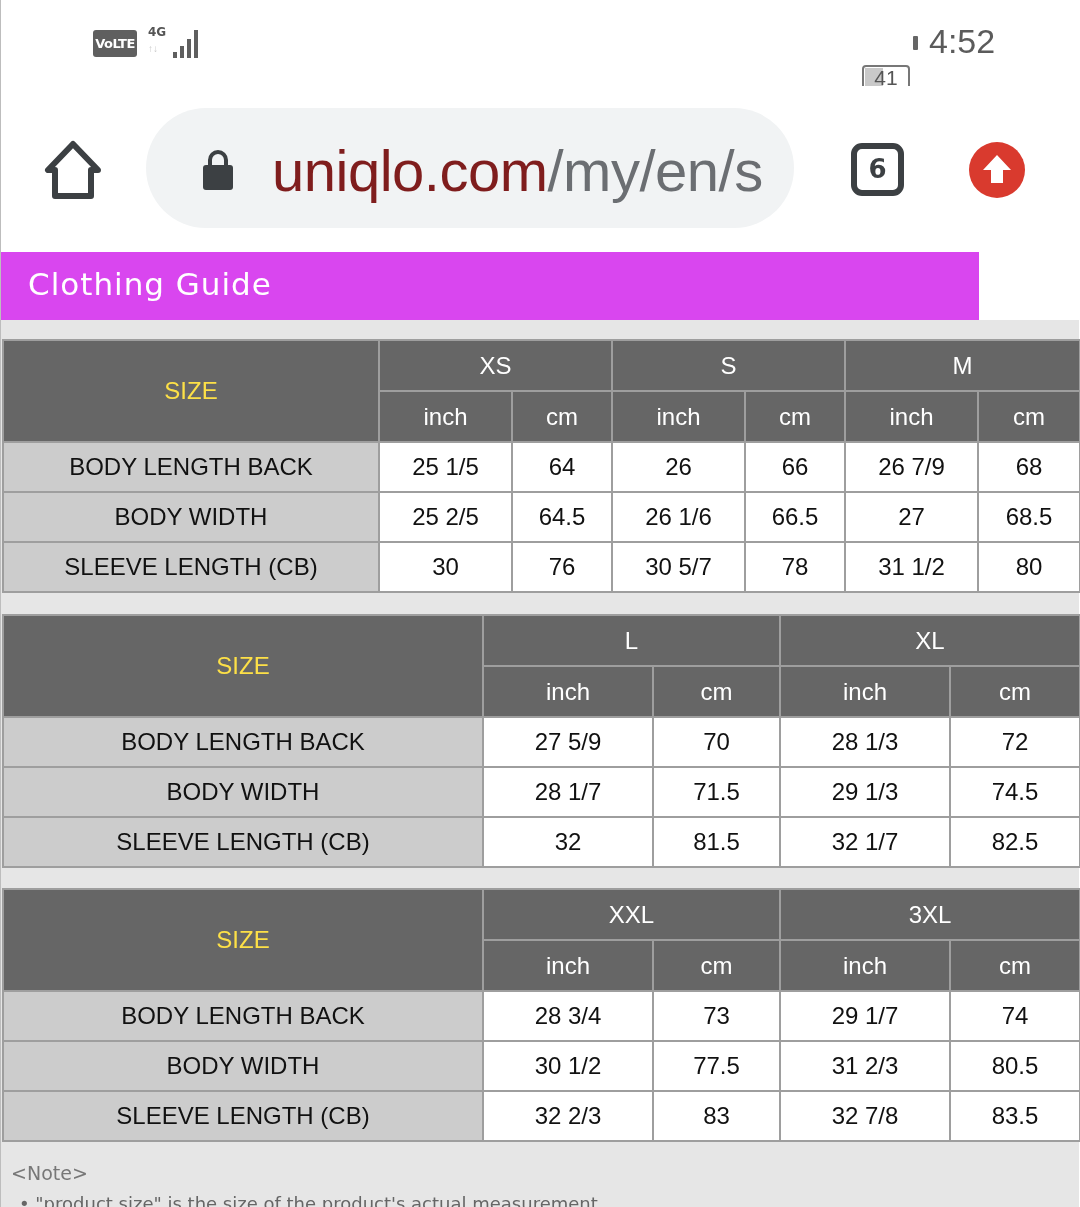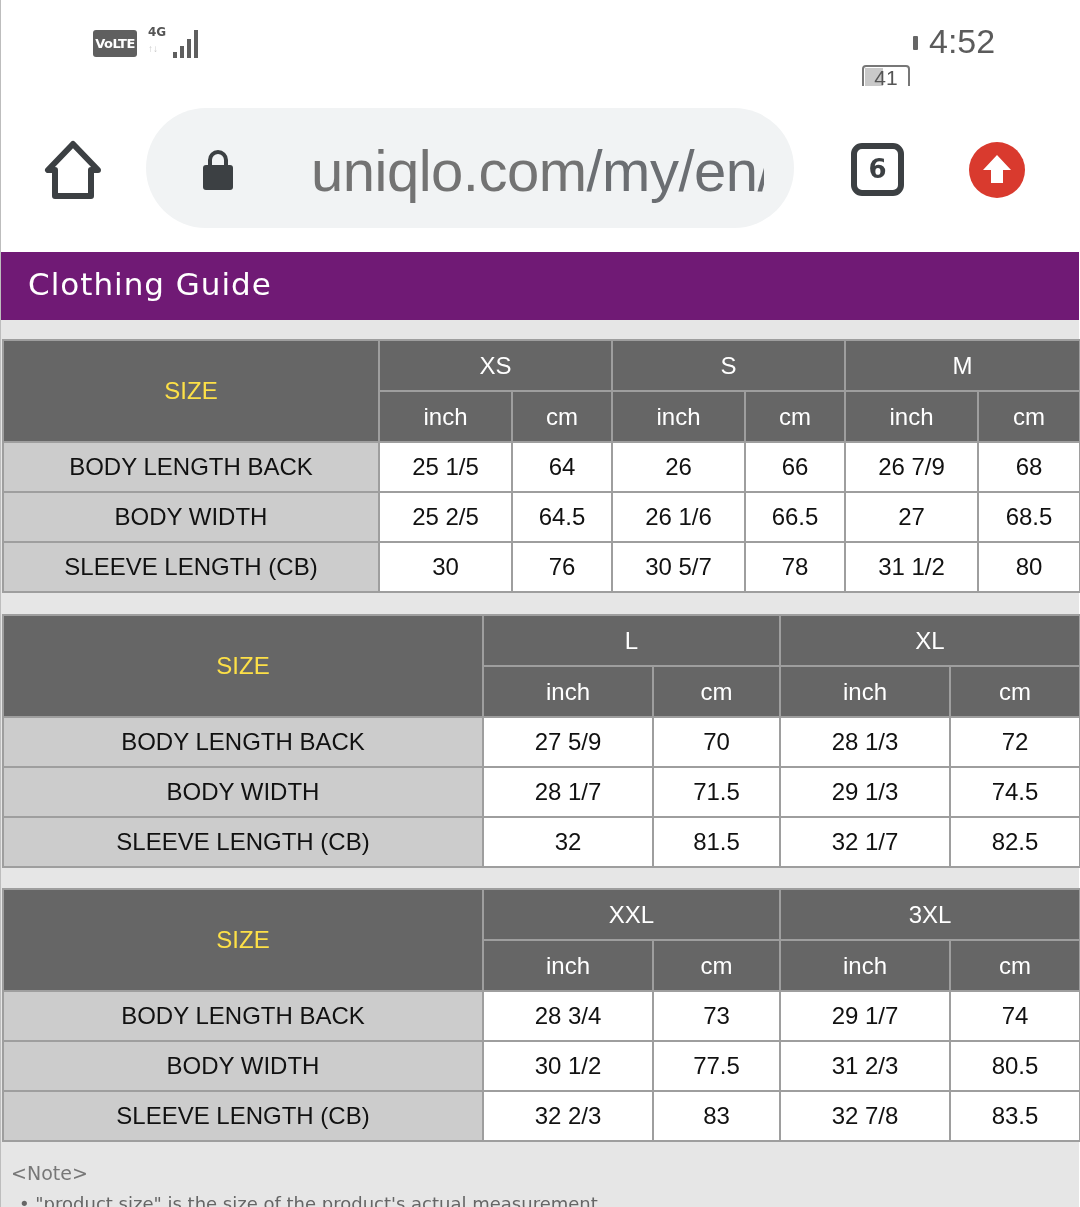--- a/index.html
+++ b/index.html
@@ -26,7 +26,7 @@
   .url-pill { position: absolute; left: 145px; top: 22px; width: 648px; height: 120px; background: #f1f3f4; border-radius: 60px; overflow: hidden; }
   .lock { position: absolute; left: 55px; top: 40px; width: 34px; height: 44px; }
   .url-text { position: absolute; left: 126px; top: 28px; width: 492px; height: 70px; white-space: nowrap; overflow: hidden; font-size: 58px; line-height: 70px; letter-spacing: -0.5px; }
-  .url-host { color: #737373; margin-left: 39px; }
+  .url-host { color: #7f1d1d; }
   .url-path { color: #6b6e72; }
   .tabs-btn { position: absolute; left: 850px; top: 57px; width: 53px; height: 53px; border: 6px solid #3c4043; border-radius: 11px;
               text-align: center; font-family: "DejaVu Sans", sans-serif; font-weight: bold; font-size: 26px; line-height: 40px; color: #3c4043; }

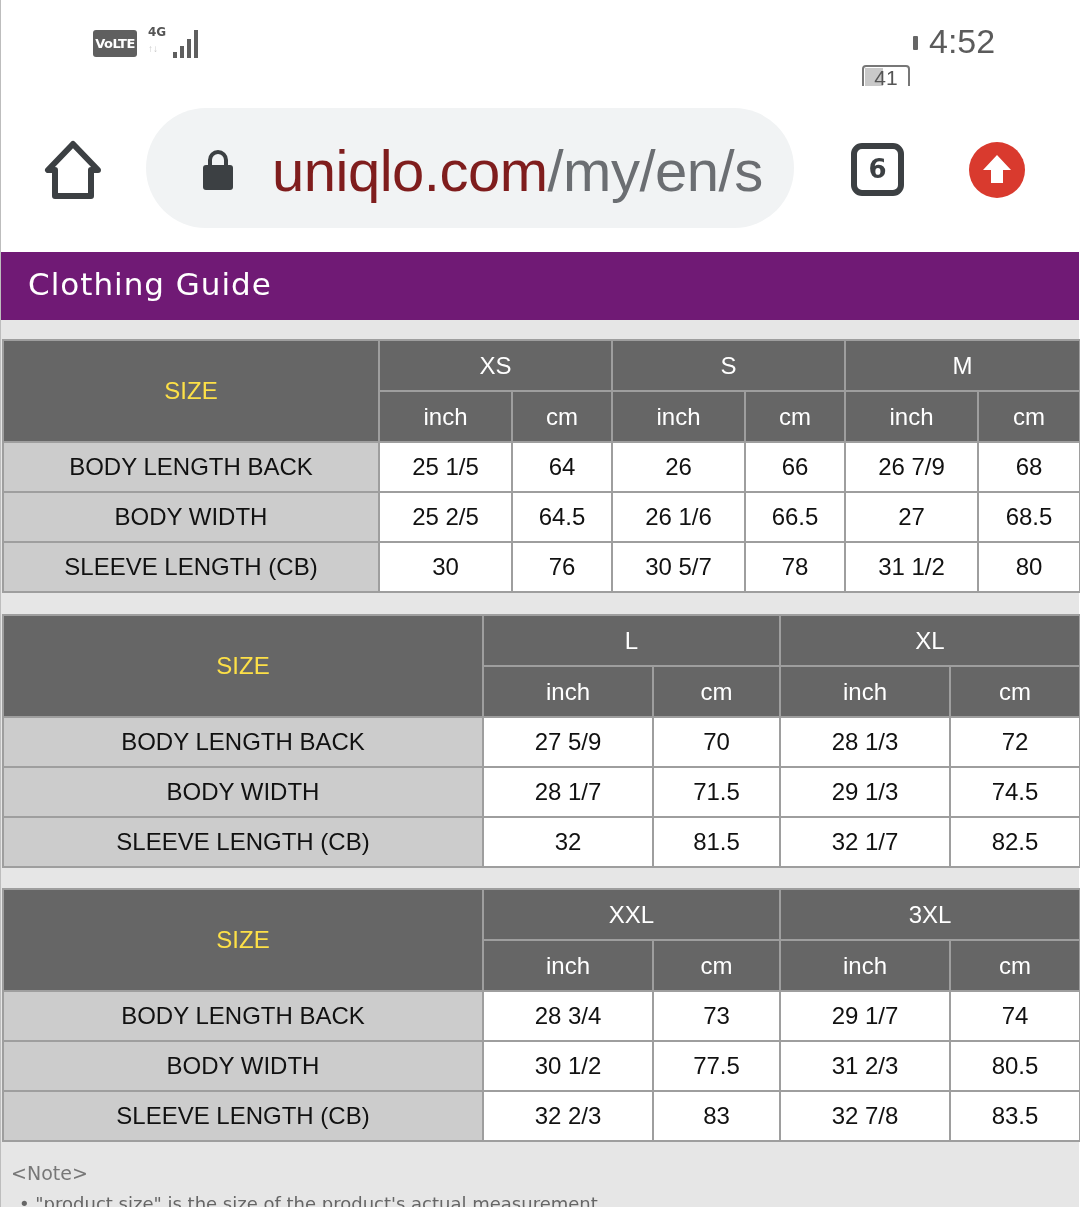--- a/index.html
+++ b/index.html
@@ -33,7 +33,7 @@
   .update-btn { position: absolute; left: 968px; top: 56px; width: 56px; height: 56px; background: #d93a2e; border-radius: 50%; }
 
   
-  .page-header { position: absolute; left: 0; top: 252px; width: 1078px; height: 68px; background: #701a75; }
+  .page-header { position: absolute; left: 0; top: 252px; width: 978px; height: 68px; background: #d946ef; }
   .page-header h1 { position: absolute; left: 27px; top: 14px; font-family: "DejaVu Sans", sans-serif; font-weight: normal; font-size: 31px; color: #ffffff; letter-spacing: 1px; }
   .content { position: absolute; left: 0; top: 320px; width: 1078px; height: 887px; background: #e6e6e6; }
 

